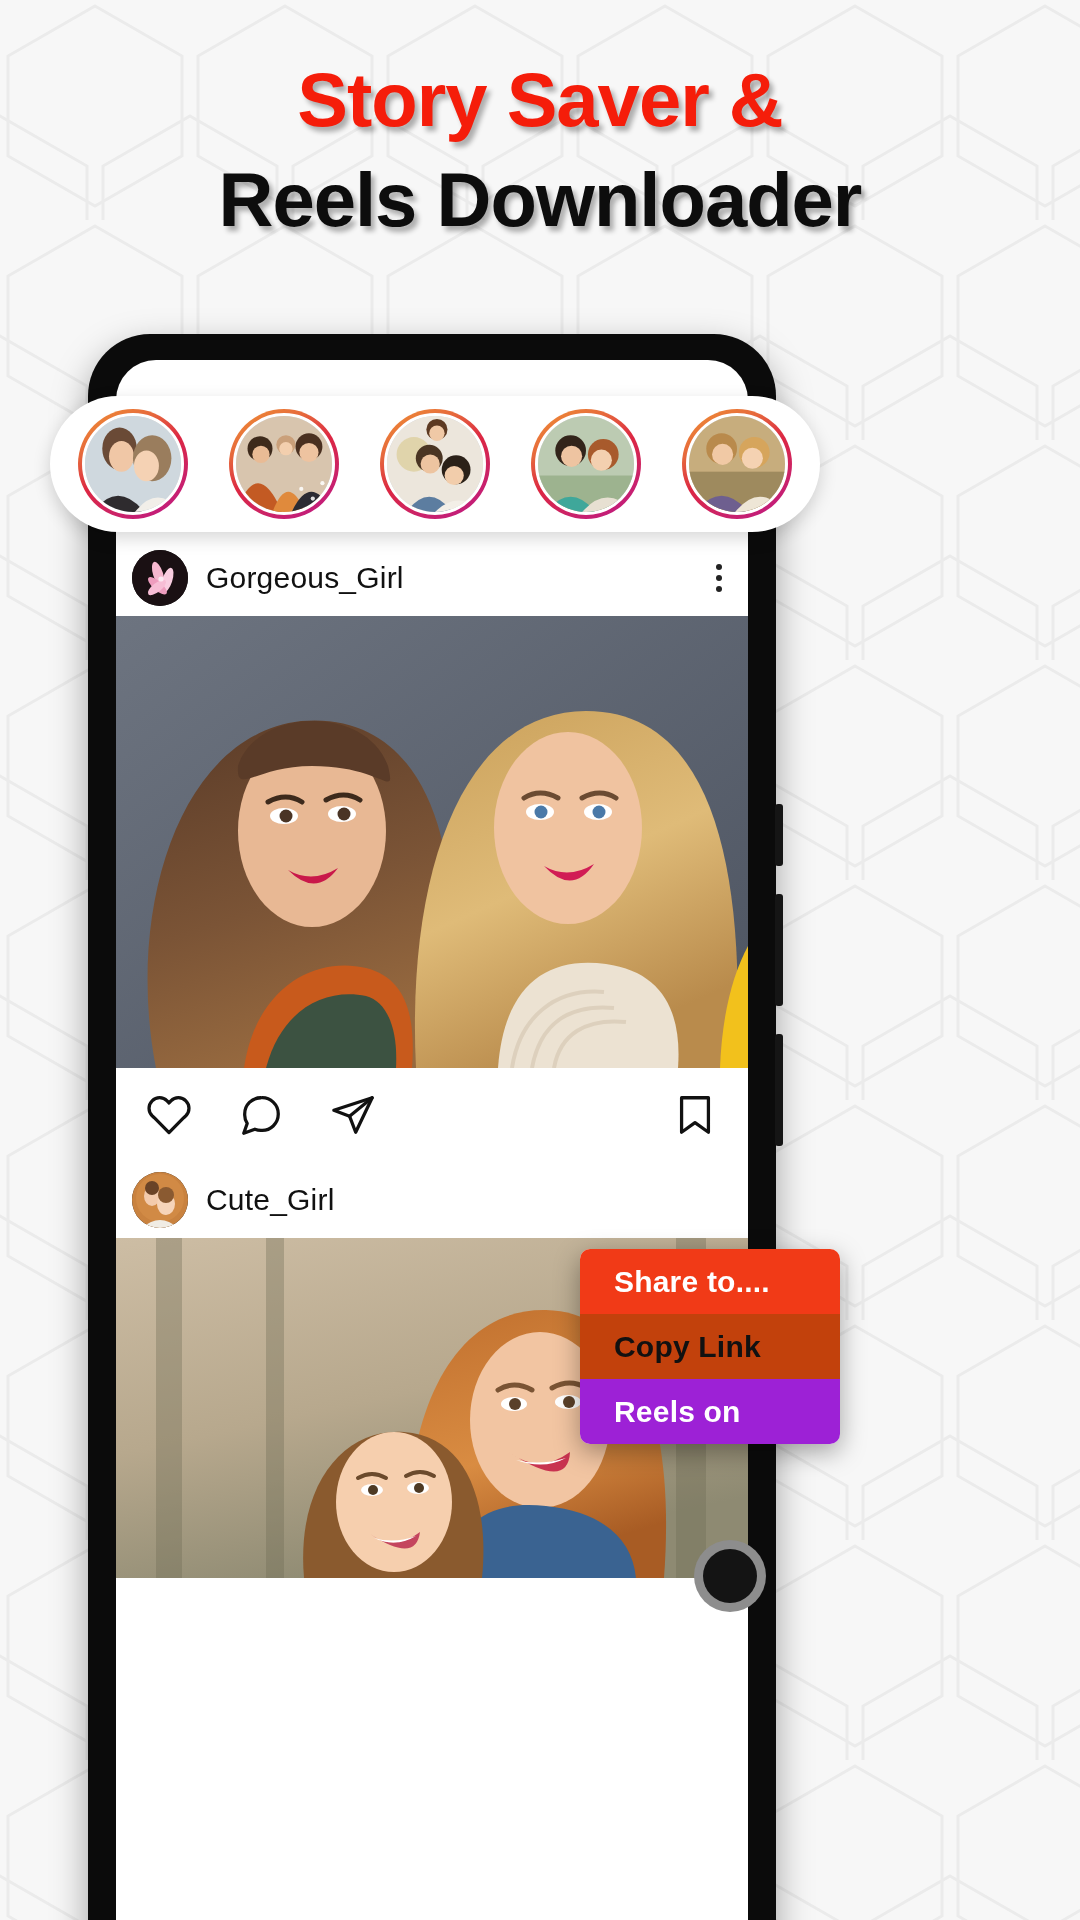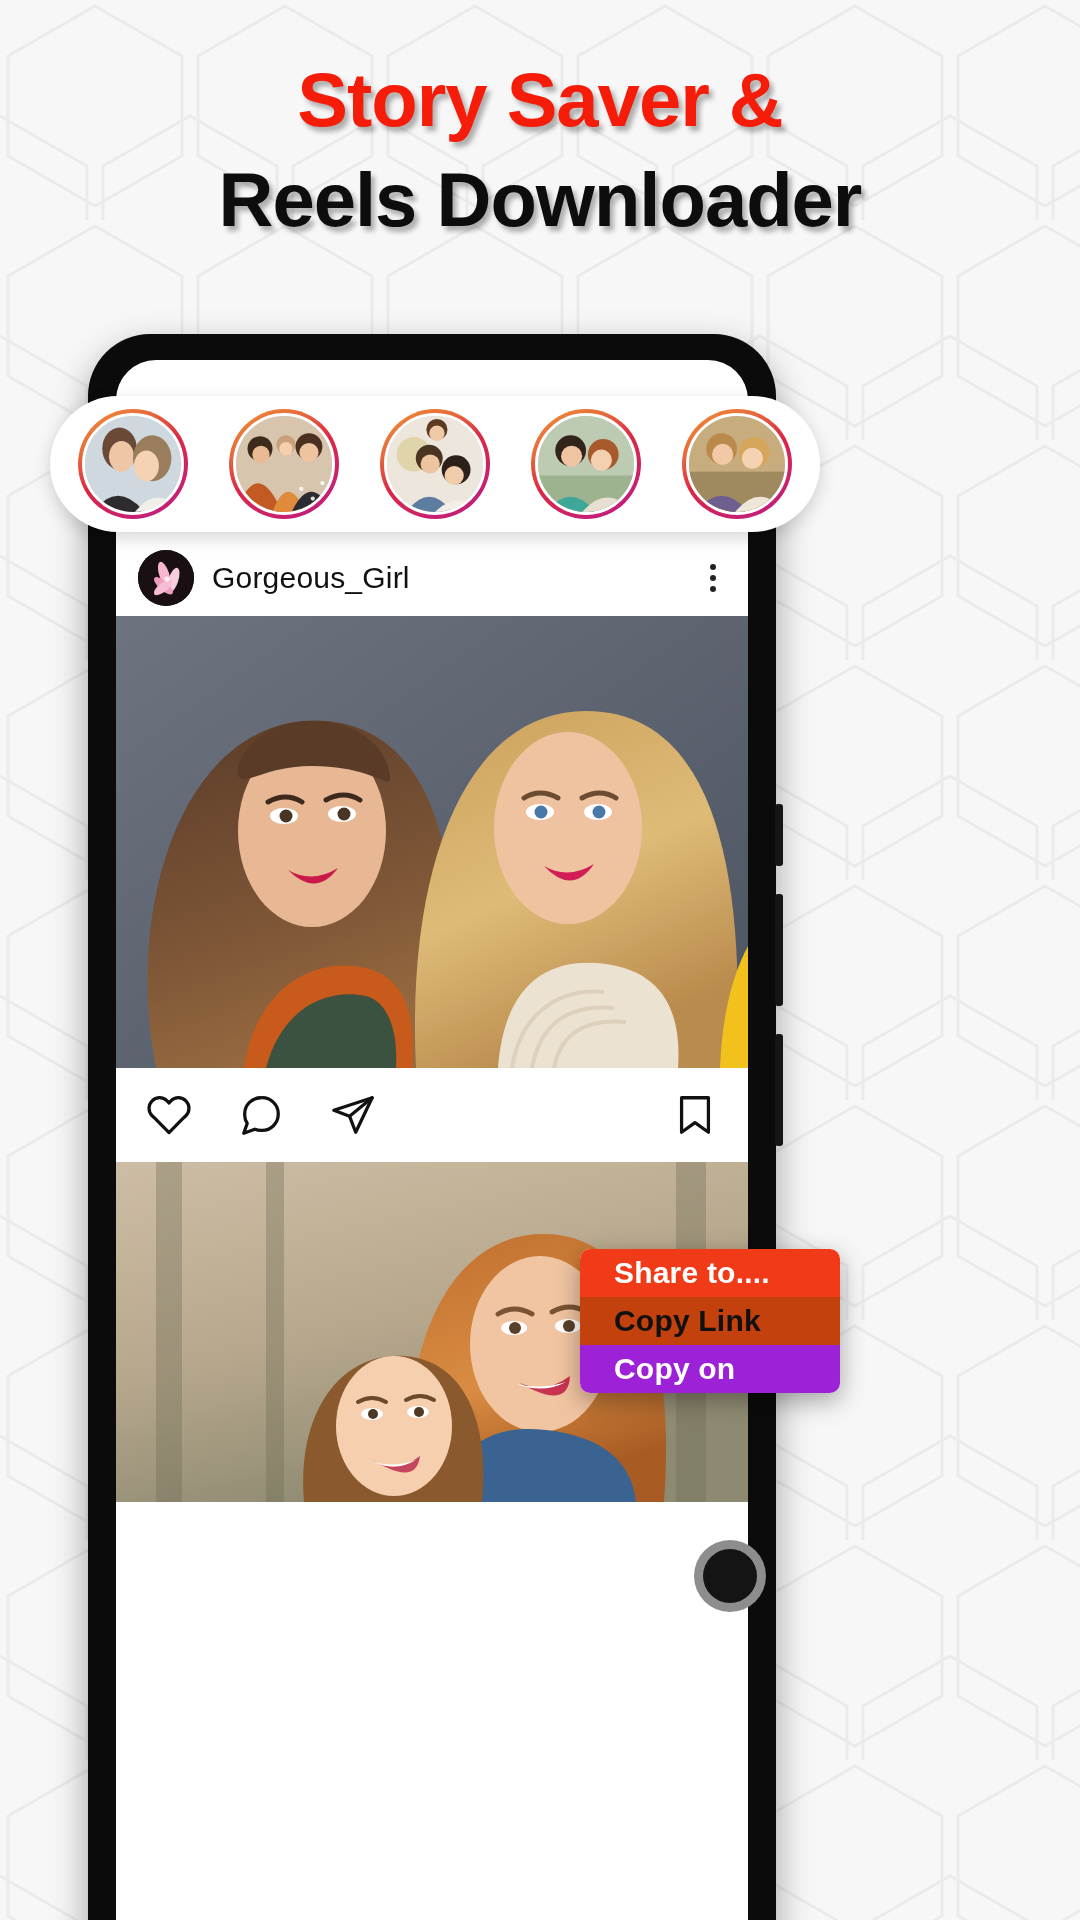--- a/index.html
+++ b/index.html
@@ -107,7 +107,7 @@
   .post-head {
     height:76px;
     display:flex; align-items:center;
-    padding:0 22px;
+    padding:0 16px;
     background:#fff;
     position:relative;
   }

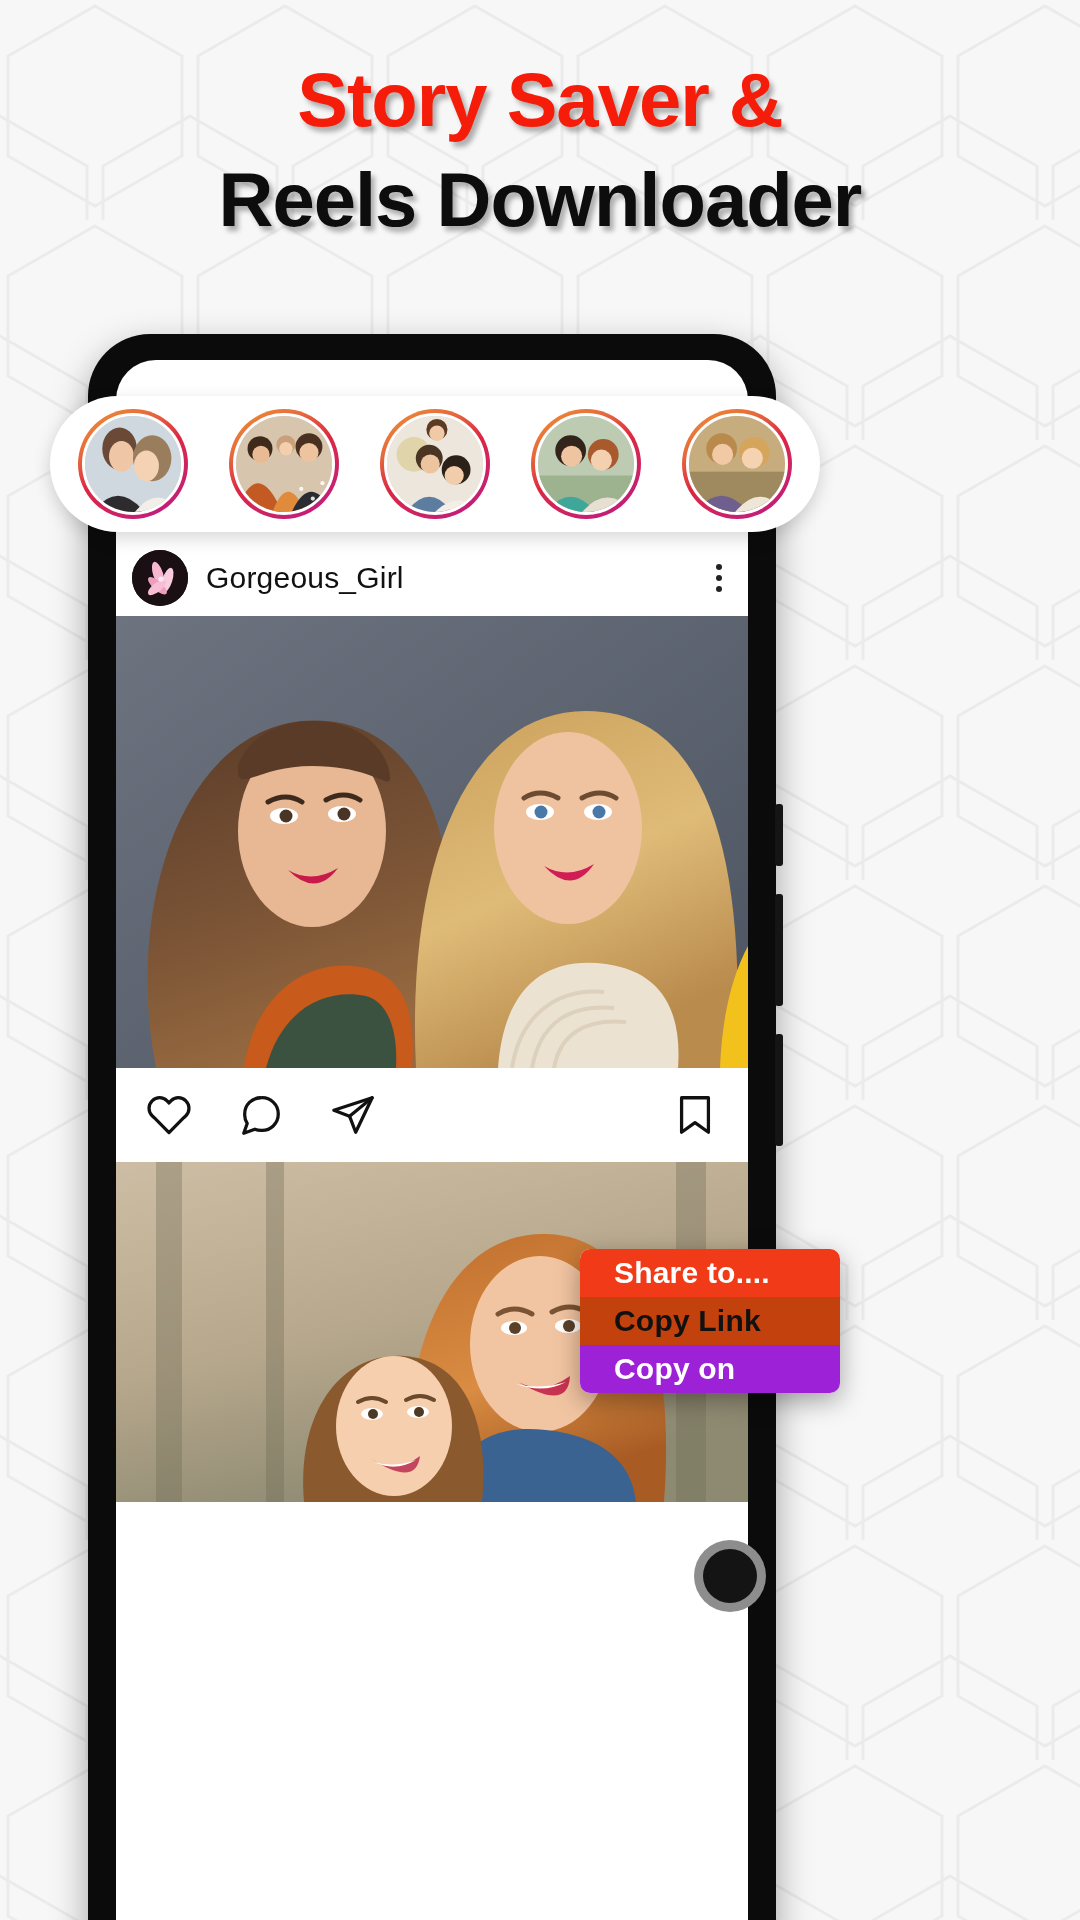--- a/index.html
+++ b/index.html
@@ -318,6 +318,20 @@
         </span>
       </div>
 
+      <div class="post-head">
+        <div class="post-avatar">
+          <svg viewBox="0 0 56 56" xmlns="http://www.w3.org/2000/svg">
+            <rect width="56" height="56" fill="#c9823f"></rect>
+            <circle cx="28" cy="26" r="24" fill="#d18a45"></circle>
+            <ellipse cx="20" cy="24" rx="8" ry="10" fill="#f3cbad"></ellipse>
+            <ellipse cx="34" cy="32" rx="9" ry="11" fill="#f6d4b9"></ellipse>
+            <path d="M10 56 Q28 40 46 56 Z" fill="#f0ece4"></path>
+            <circle cx="20" cy="16" r="7" fill="#6a4327"></circle>
+            <circle cx="34" cy="23" r="8" fill="#8a5a31"></circle>
+          </svg>
+        </div>
+        <span class="post-user">Cute_Girl</span>
+      </div>
 
       <div class="post2-photo">
         <svg viewBox="0 0 632 340" preserveAspectRatio="xMidYMid slice" xmlns="http://www.w3.org/2000/svg">

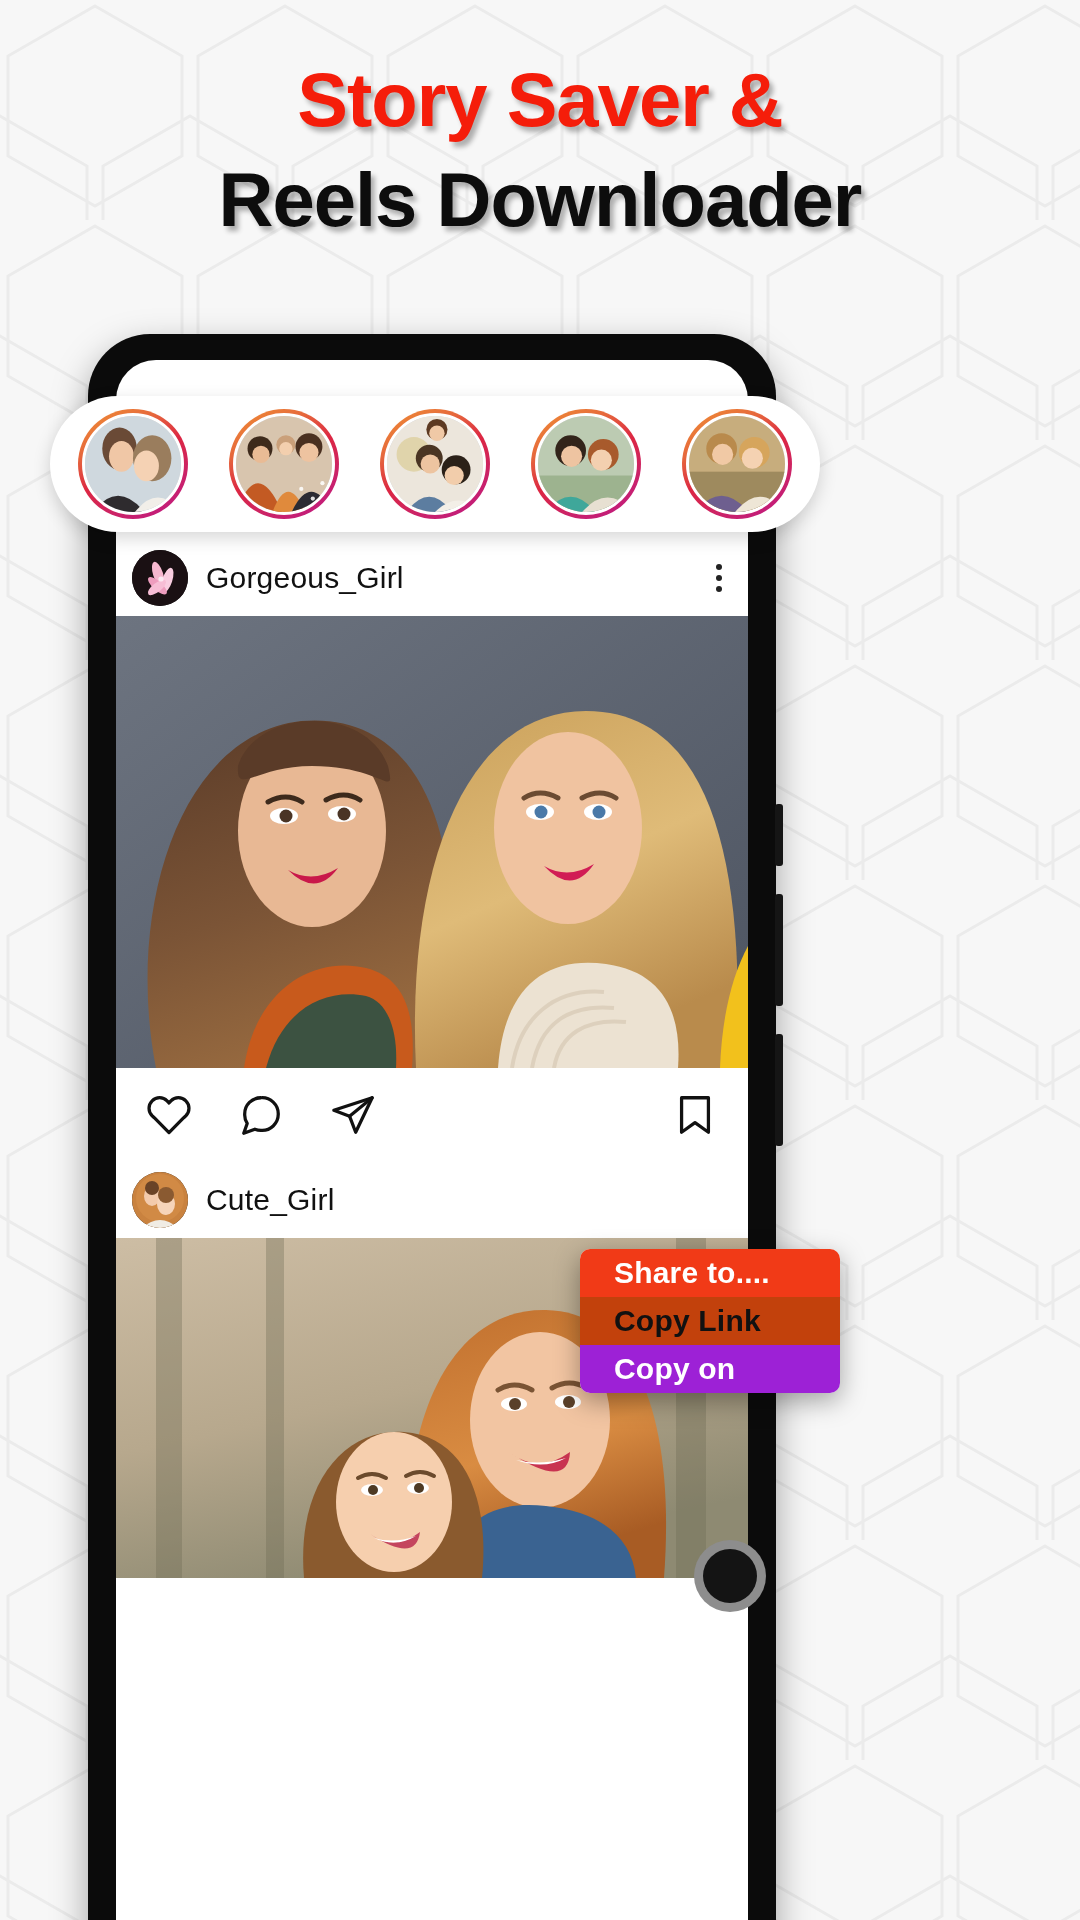--- a/index.html
+++ b/index.html
@@ -168,7 +168,7 @@
     z-index:20;
   }
   .popup-item {
-    height:48px;
+    height:65px;
     display:flex; align-items:center;
     padding-left:34px;
     font-size:30px; font-weight:bold;

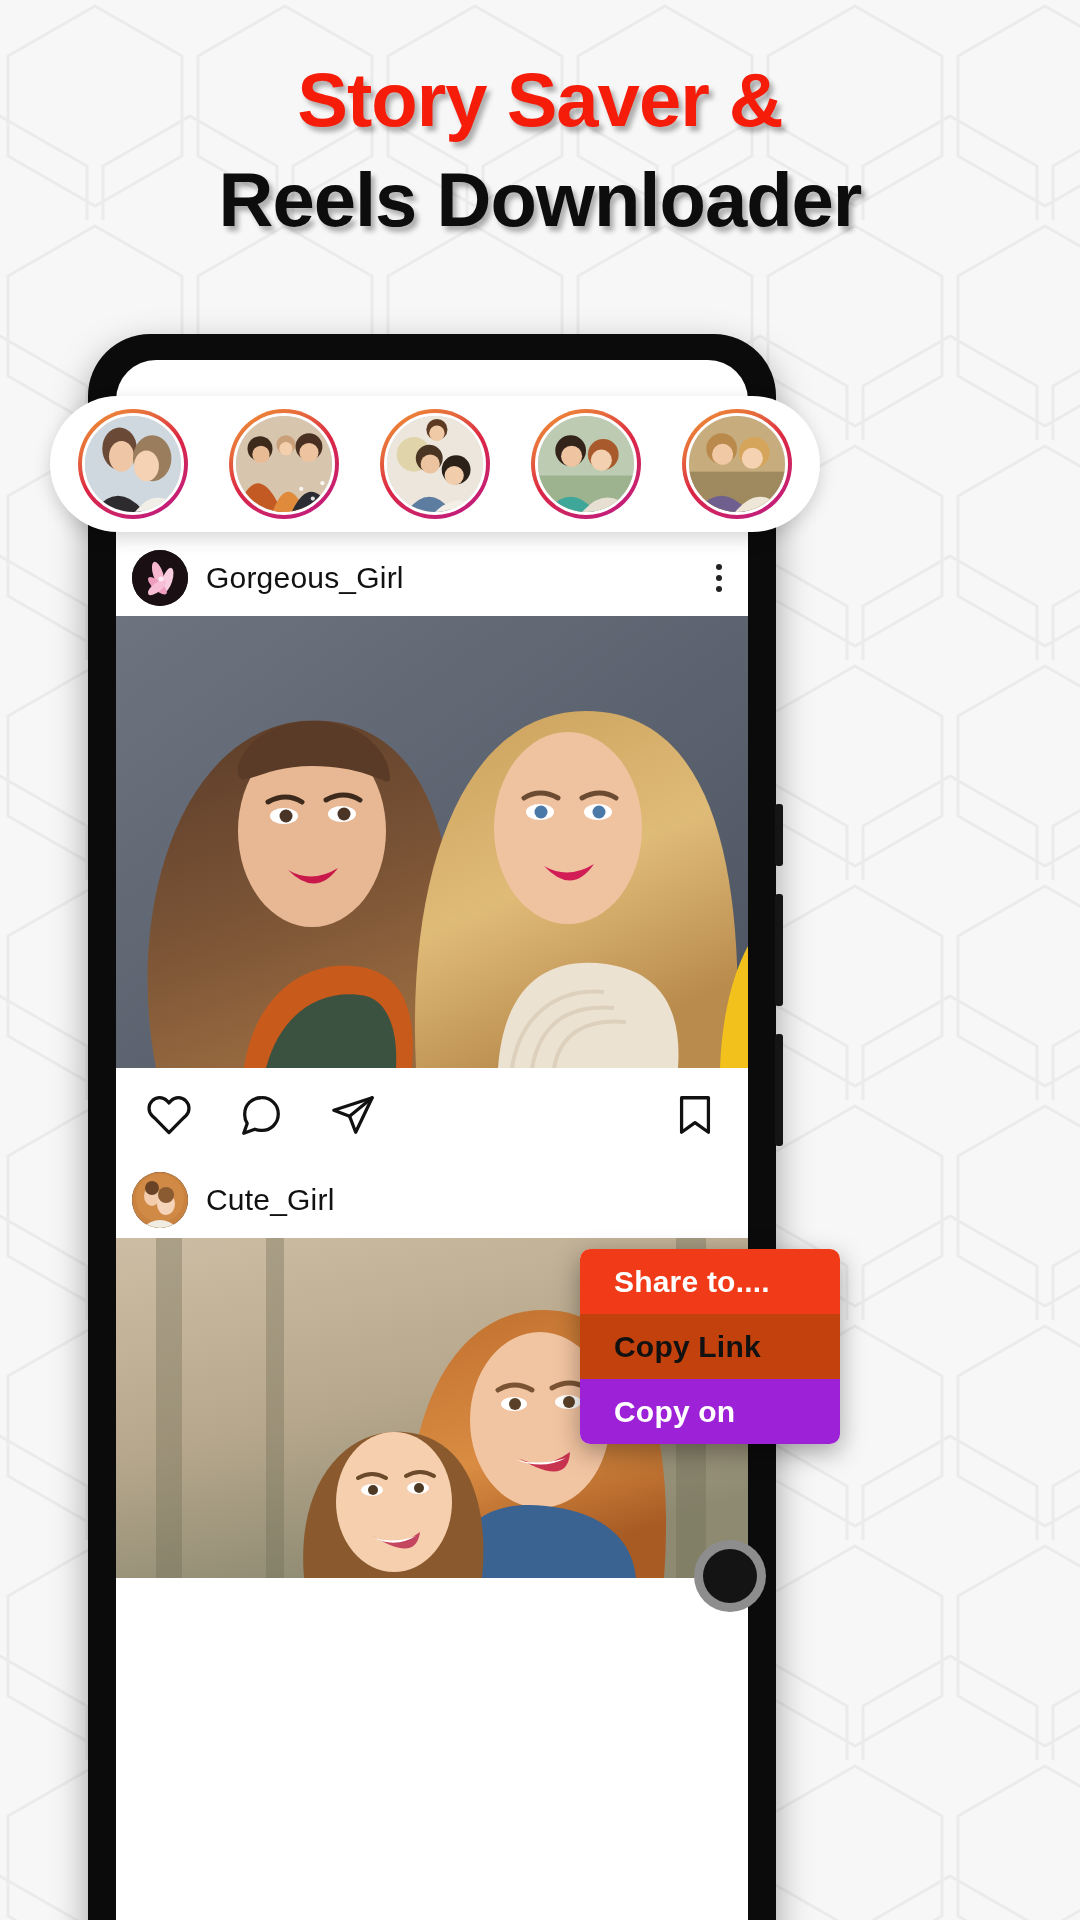--- a/index.html
+++ b/index.html
@@ -480,7 +480,7 @@
 <div class="popup">
   <div class="popup-item share">Share to....</div>
   <div class="popup-item copy">Copy Link</div>
-  <div class="popup-item turn">Copy on</div>
+  <div class="popup-item turn">Reels on</div>
 </div>
 
 </body></html>

